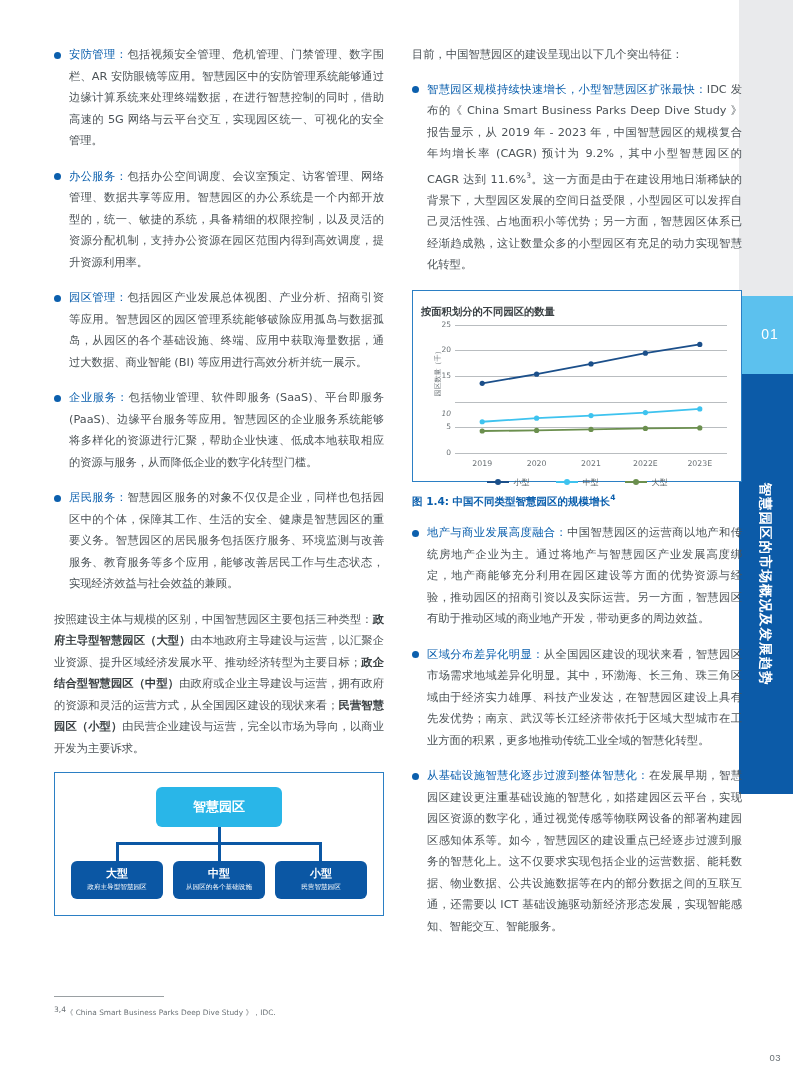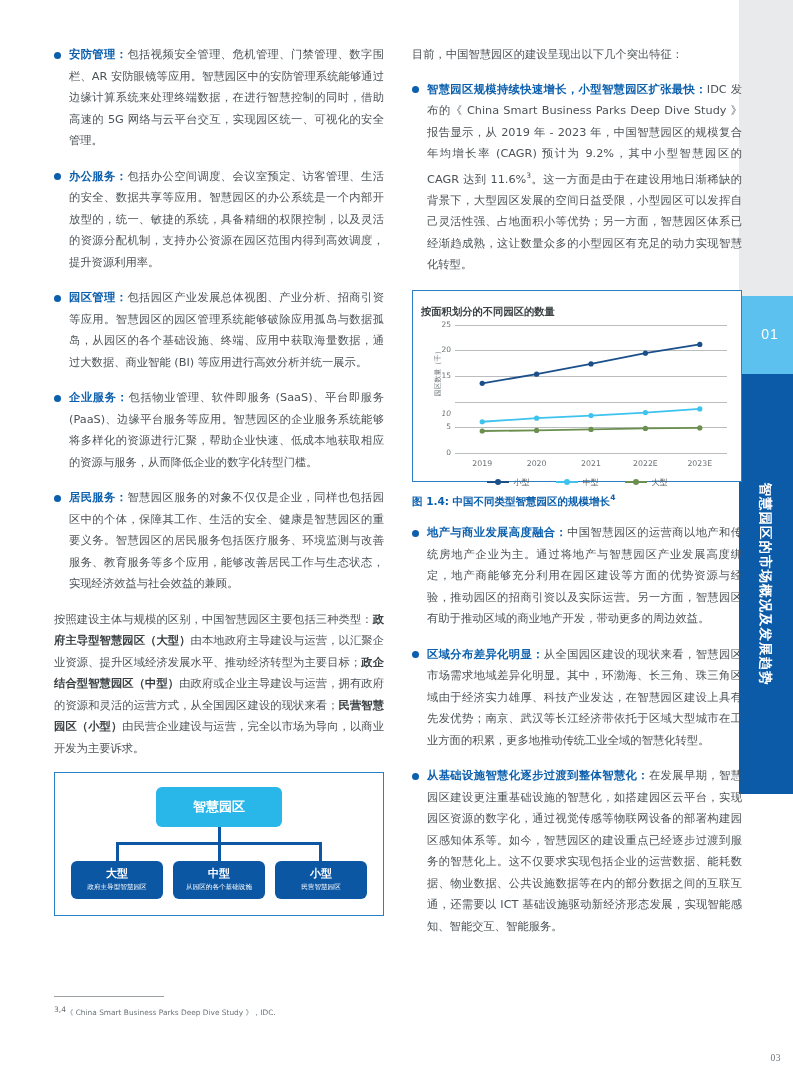--- a/index.html
+++ b/index.html
@@ -50,7 +50,7 @@
     content:""; position:absolute; left:0; top:7.5px;
     width:7px; height:7px; border-radius:50%; background:#0b5fad;
   }
-  .bullet b { color:#0b5fad; font-weight:bold; }
+  .bullet b { color:#0b5fad; font-weight:normal; }
   .para b { color:#3a4043; font-weight:bold; }
   sup { font-size:7.5px; vertical-align:super; }
 

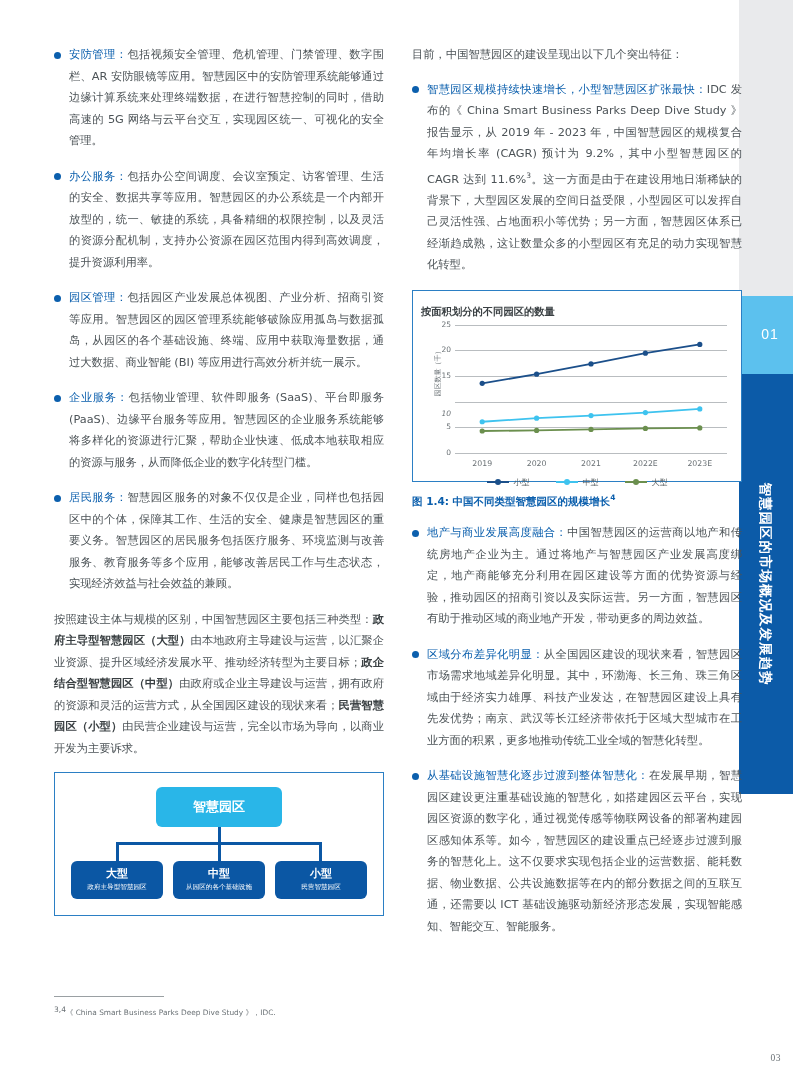--- a/index.html
+++ b/index.html
@@ -157,7 +157,7 @@
       <b>安防管理：</b><span>包括视频安全管理、危机管理、门禁管理、数字围栏、AR 安防眼镜等应用。智慧园区中的安防管理系统能够通过边缘计算系统来处理终端数据，在进行智慧控制的同时，借助高速的 5G 网络与云平台交互，实现园区统一、可视化的安全管理。</span>
     </div>
     <div class="bullet">
-      <b>办公服务：</b><span>包括办公空间调度、会议室预定、访客管理、生活的安全、数据共享等应用。智慧园区的办公系统是一个内部开放型的，统一、敏捷的系统，具备精细的权限控制，以及灵活的资源分配机制，支持办公资源在园区范围内得到高效调度，提升资源利用率。</span>
+      <b>办公服务：</b><span>包括办公空间调度、会议室预定、访客管理、网络管理、数据共享等应用。智慧园区的办公系统是一个内部开放型的，统一、敏捷的系统，具备精细的权限控制，以及灵活的资源分配机制，支持办公资源在园区范围内得到高效调度，提升资源利用率。</span>
     </div>
     <div class="bullet">
       <b>园区管理：</b><span>包括园区产业发展总体视图、产业分析、招商引资等应用。智慧园区的园区管理系统能够破除应用孤岛与数据孤岛，从园区的各个基础设施、终端、应用中获取海量数据，通过大数据、商业智能 (BI) 等应用进行高效分析并统一展示。</span>

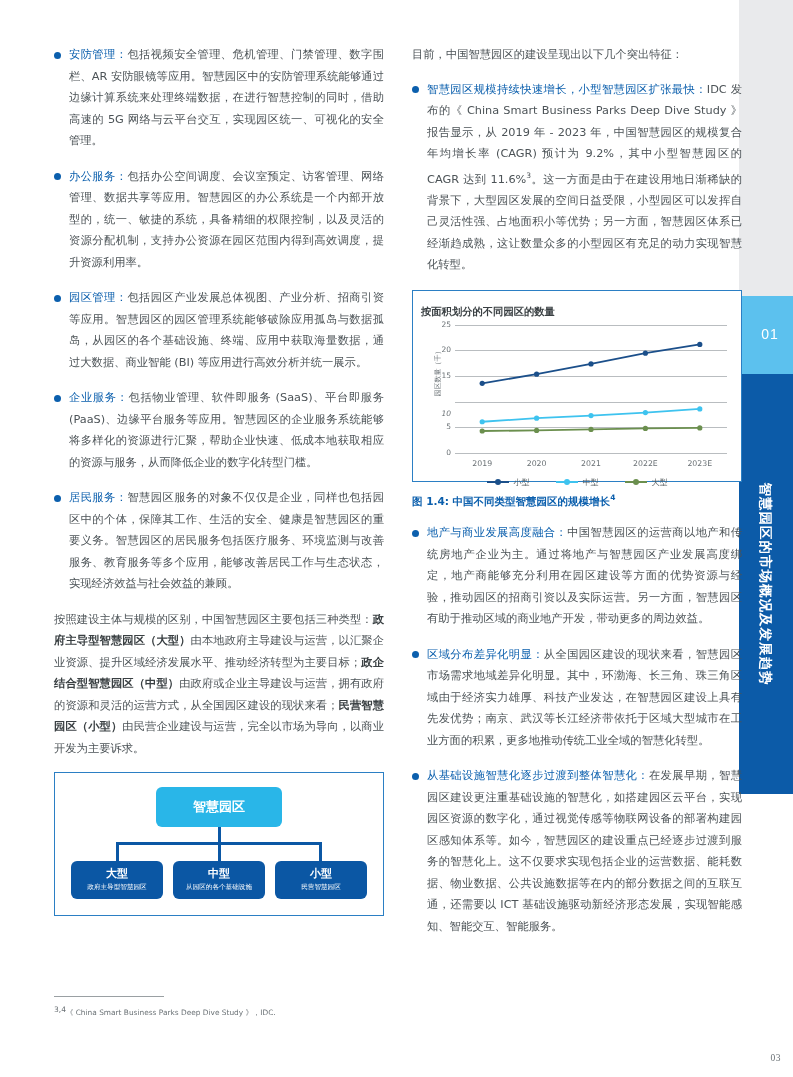--- a/index.html
+++ b/index.html
@@ -133,7 +133,7 @@
   .pagenum {
     position:absolute; right:12px; bottom:14px;
     font-size:9.5px; color:#6a7175; letter-spacing:0.5px;
-    font-family:Liberation Serif, serif;
+    font-family:Liberation Sans, sans-serif;
   }
 </style>
 </head>

